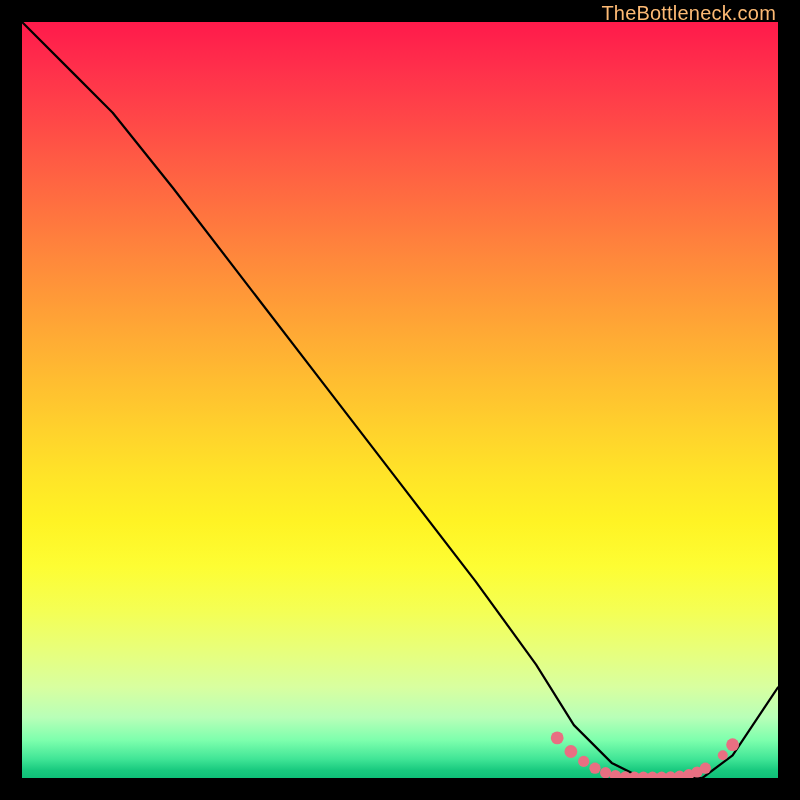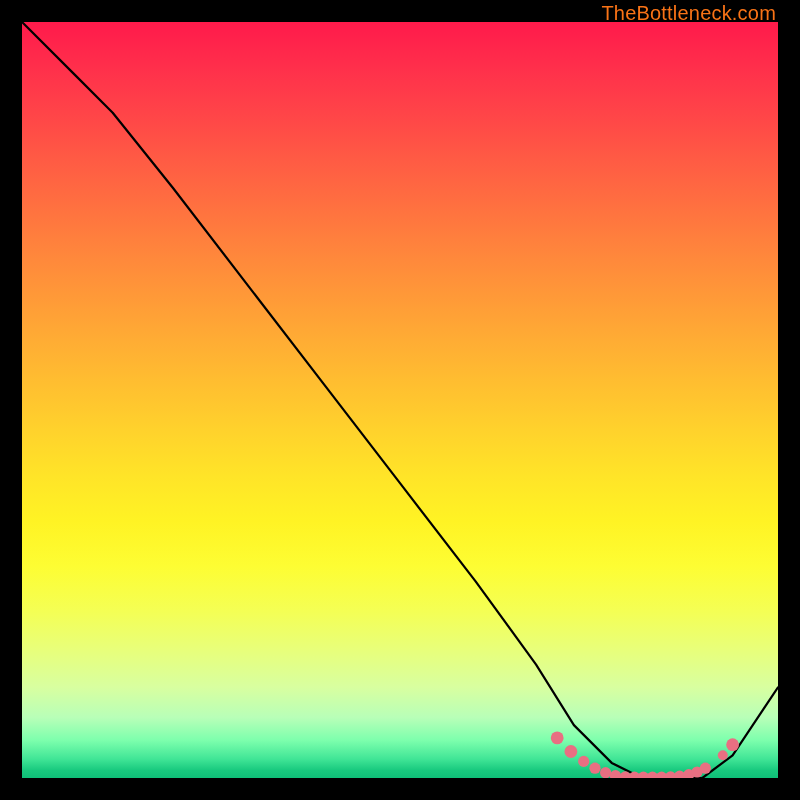--- a/index.html
+++ b/index.html
@@ -59,7 +59,7 @@
     position: absolute;
     top: 2px;
     right: 24px;
-    color: #f97316;
+    color: #fdba74;
     font-size: 20px;
     letter-spacing: 0.2px;
     user-select: none;

